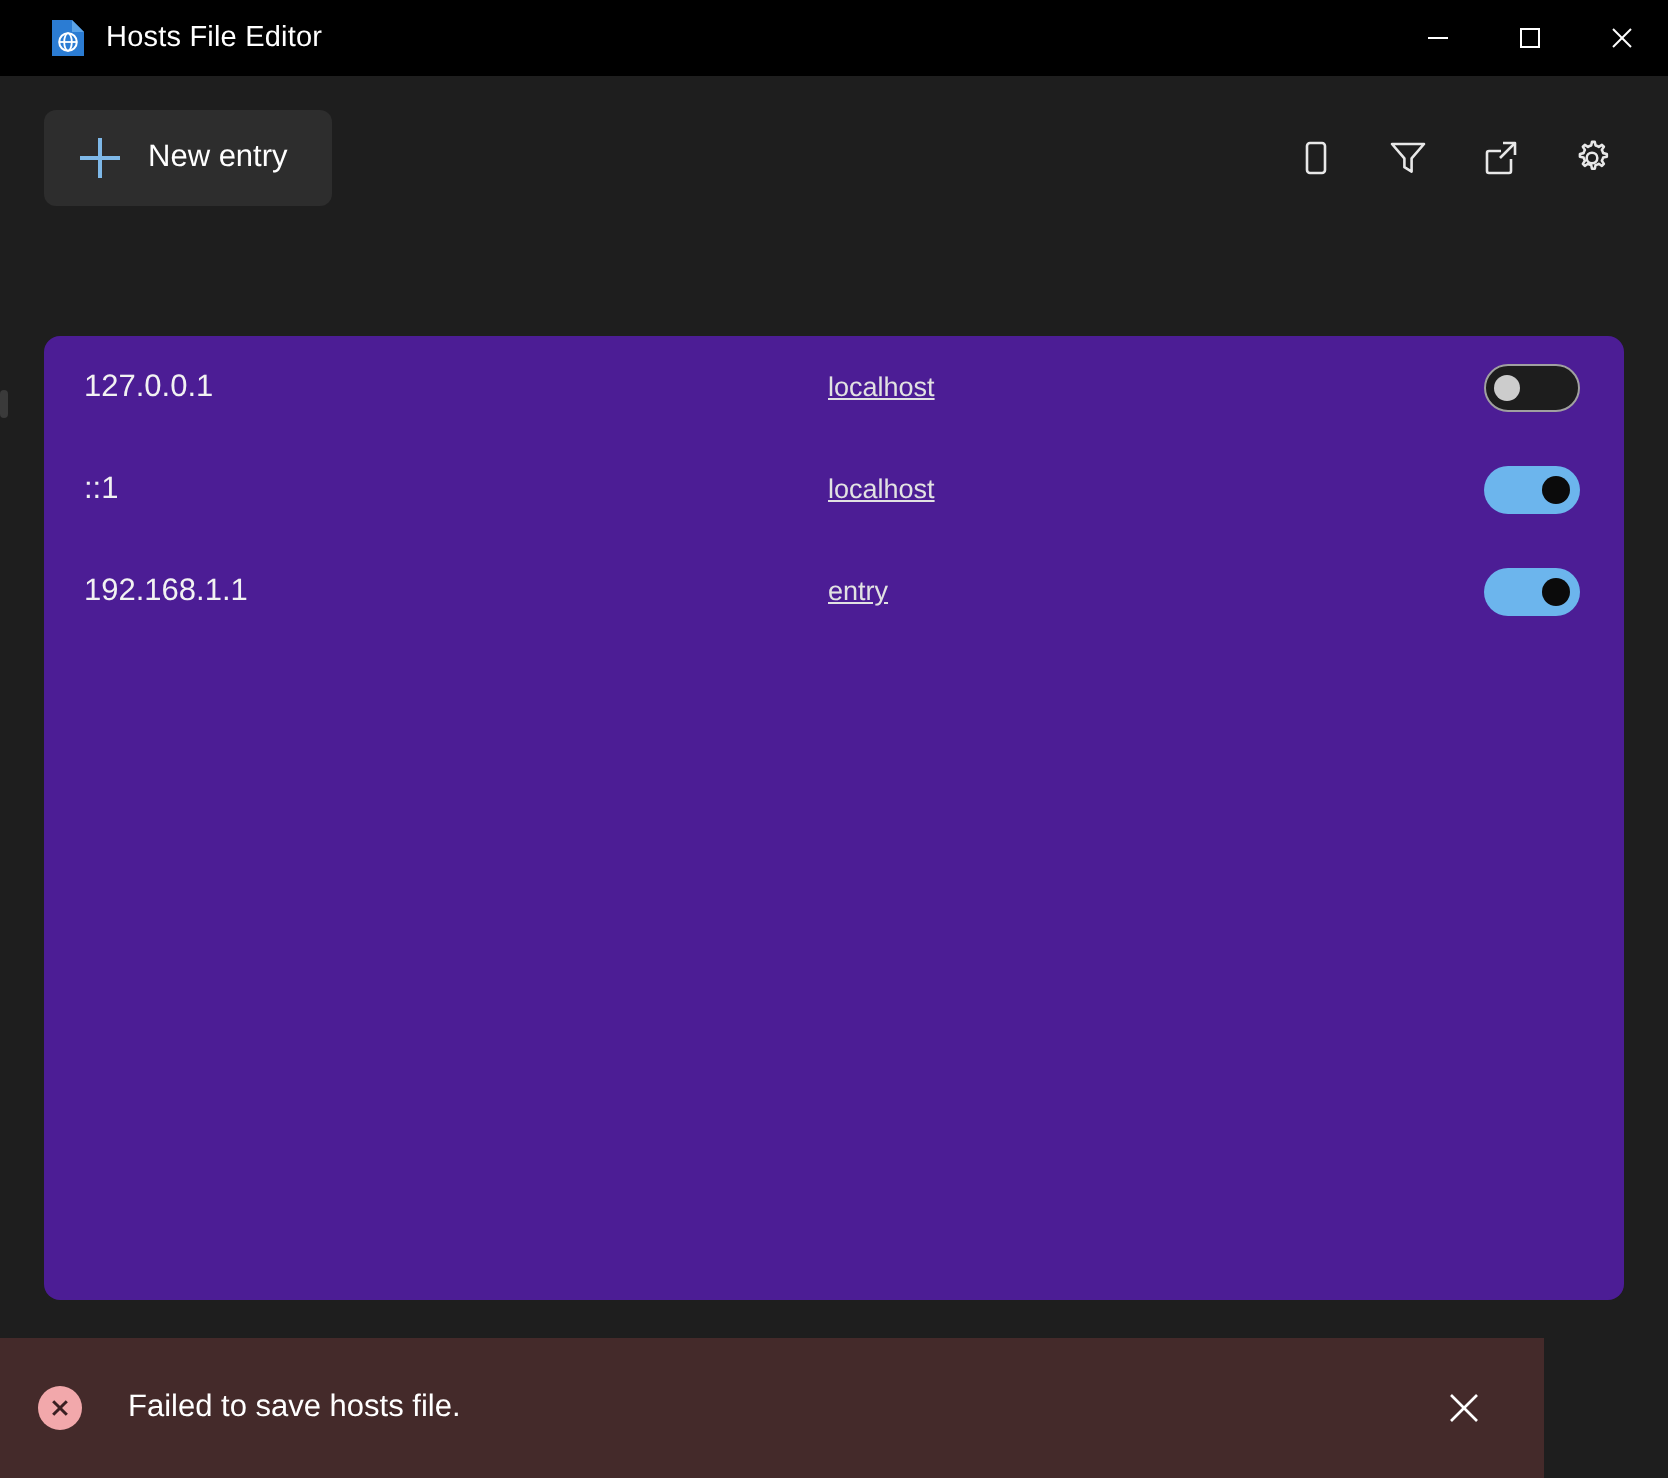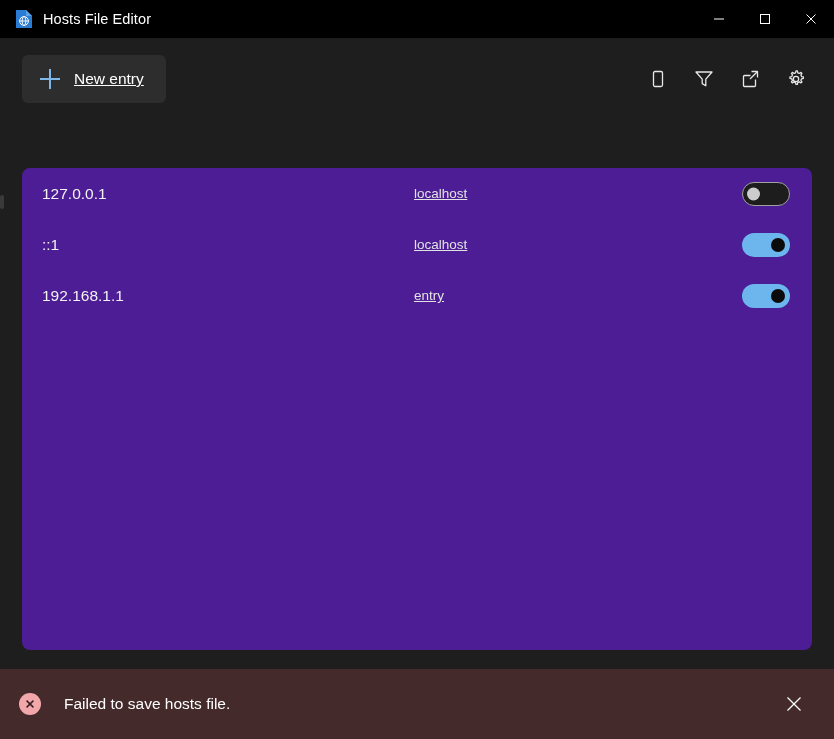--- a/index.html
+++ b/index.html
@@ -27,7 +27,7 @@
   .titlebar-left {
     display: flex;
     align-items: center;
-    padding-left: 15px;
+    padding-left: 25px;
     gap: 10px;
   }
   .app-icon {

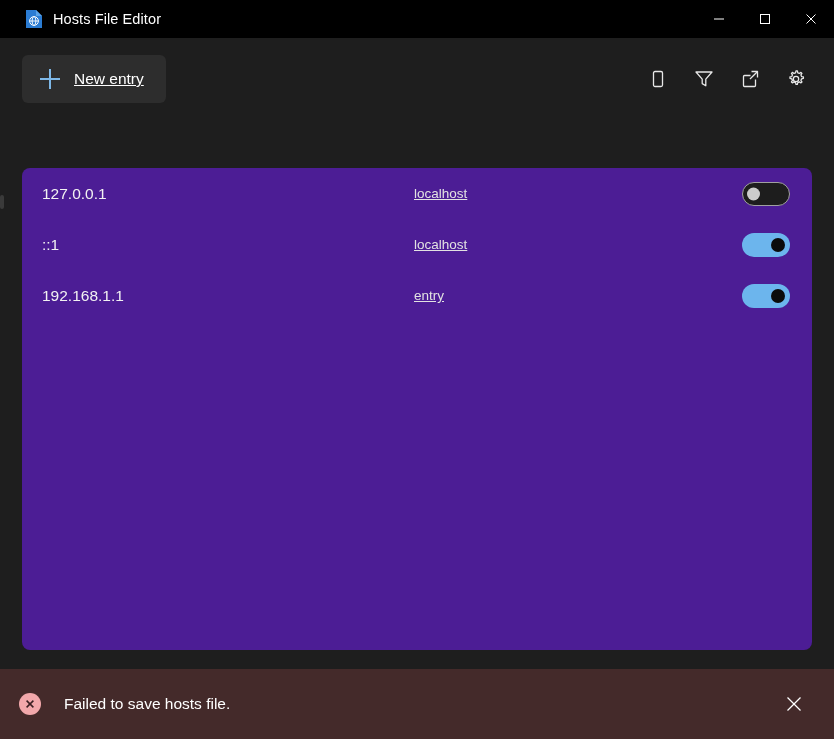--- a/index.html
+++ b/index.html
@@ -66,7 +66,6 @@
     justify-content: space-between;
     padding: 0 22px;
     box-sizing: border-box;
-    text-decoration: underline;
   }
   .new-entry-btn {
     height: 48px;

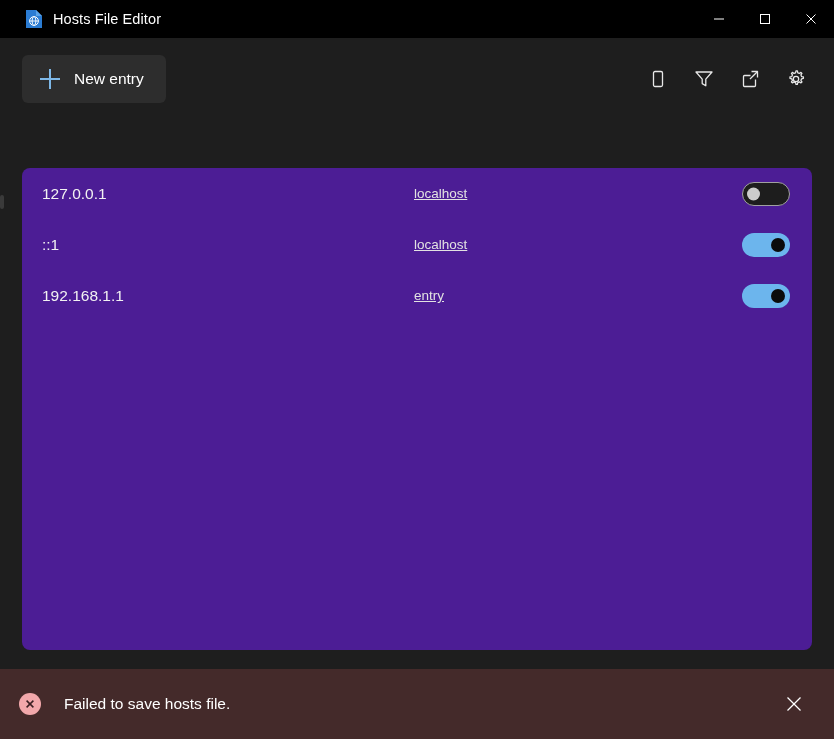--- a/index.html
+++ b/index.html
@@ -189,7 +189,7 @@
     position: absolute;
     left: 0;
     bottom: 0;
-    width: 834px;
+    width: 772px;
     height: 70px;
     background: #442a2a;
     display: flex;

